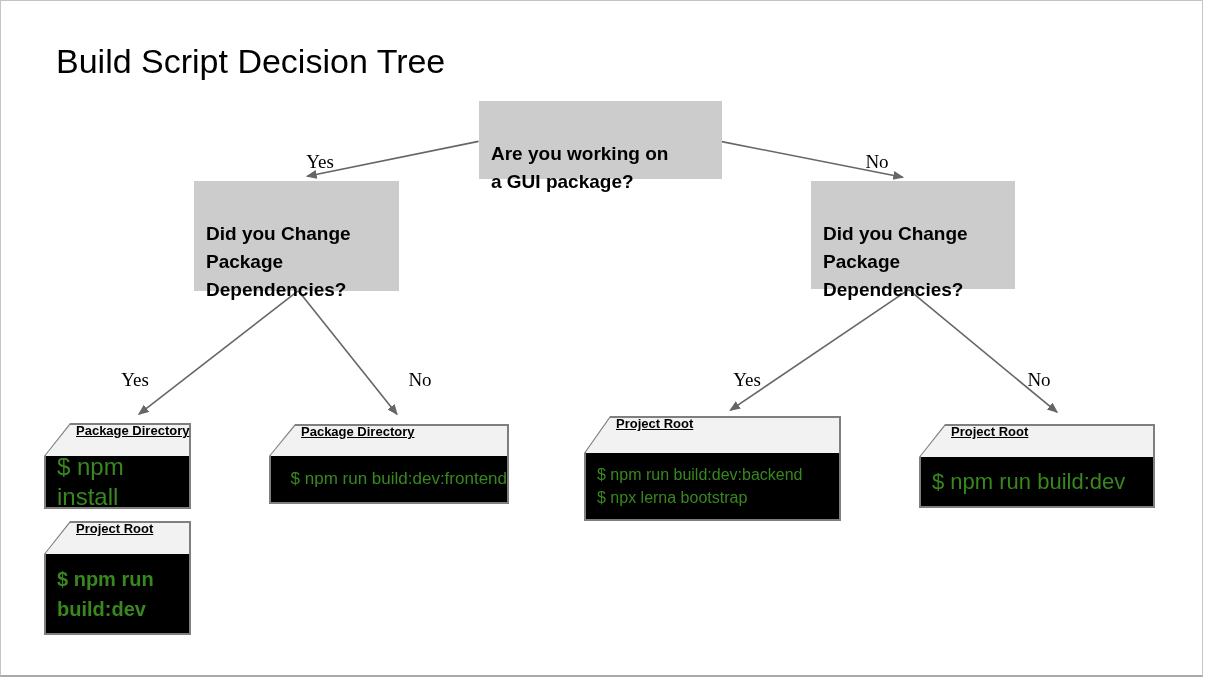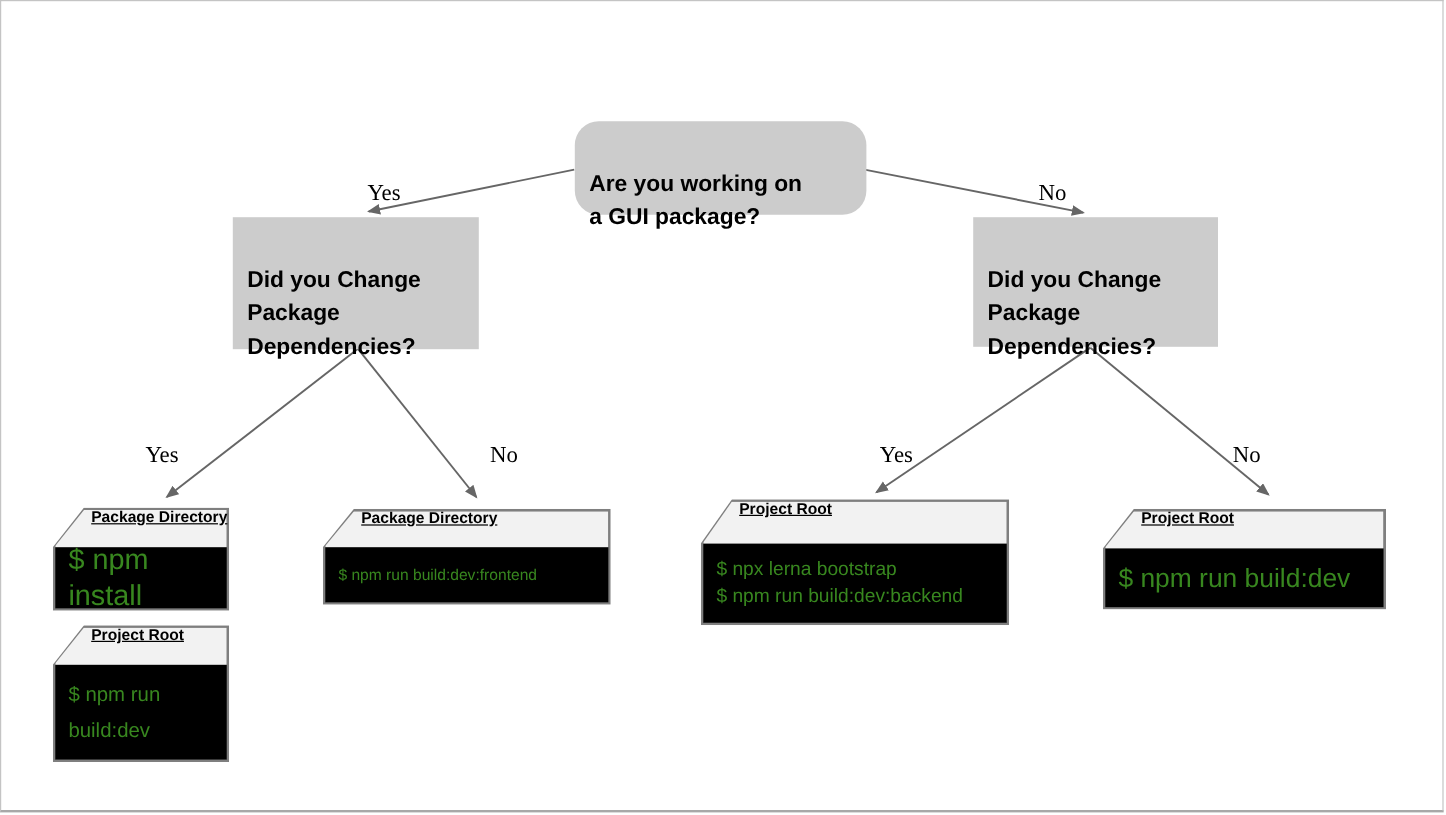--- a/index.html
+++ b/index.html
@@ -110,6 +110,7 @@
 
 <div class="canvas">
 
+  <div class="page-title">Build Script Decision Tree</div>
 
   <svg class="arrows" width="1203" height="677" viewBox="0 0 1203 677" xmlns="http://www.w3.org/2000/svg">
     <defs>

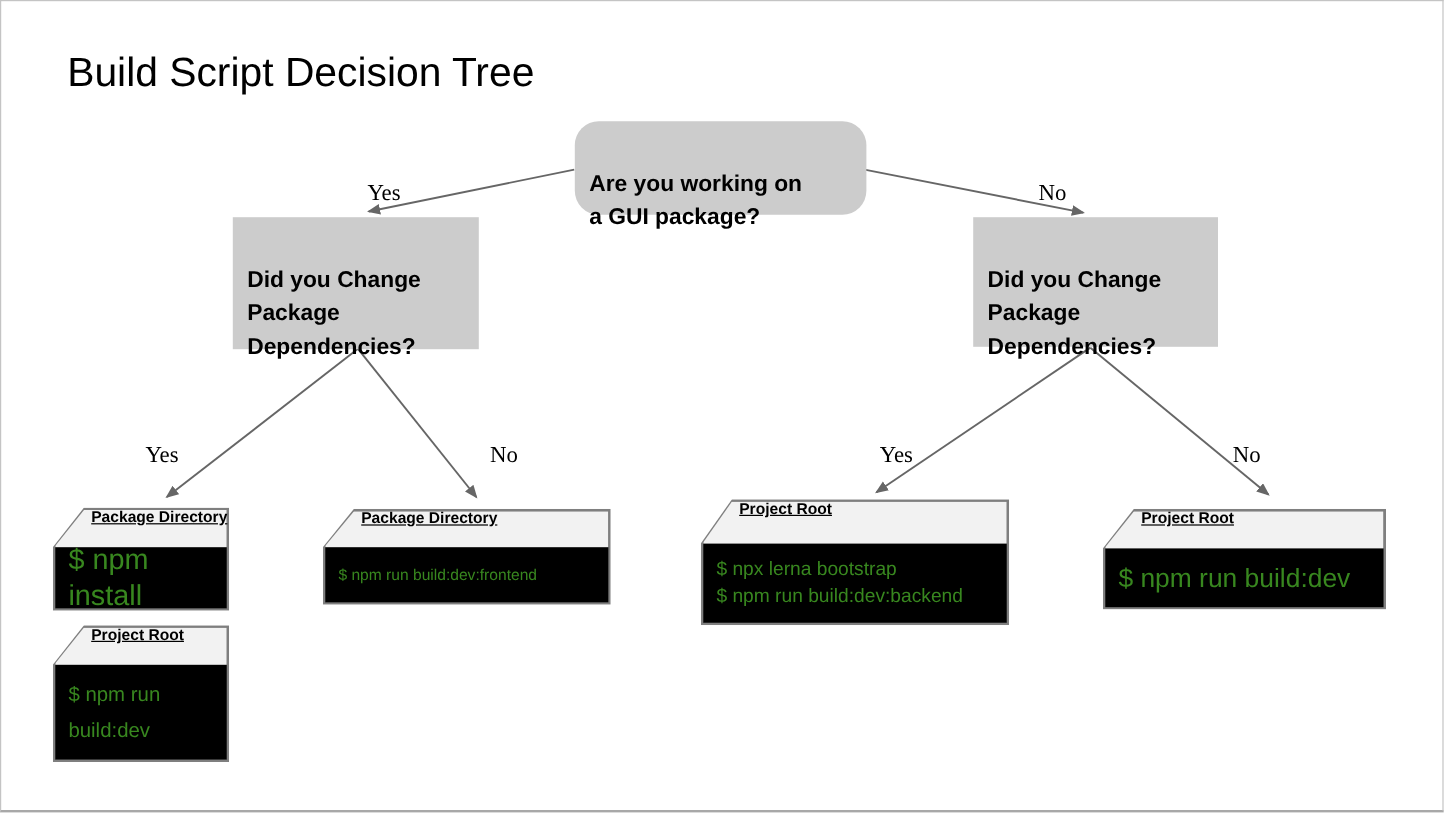--- a/index.html
+++ b/index.html
@@ -128,7 +128,7 @@
     </g>
   </svg>
 
-  <div class="decision" style="left:478px; top:100px; width:243px; height:78px;border-radius:20px;">
+  <div class="decision" style="left:478px; top:100px; width:243px; height:78px;">
     <span>Are you working on
 a GUI package?</span>
   </div>

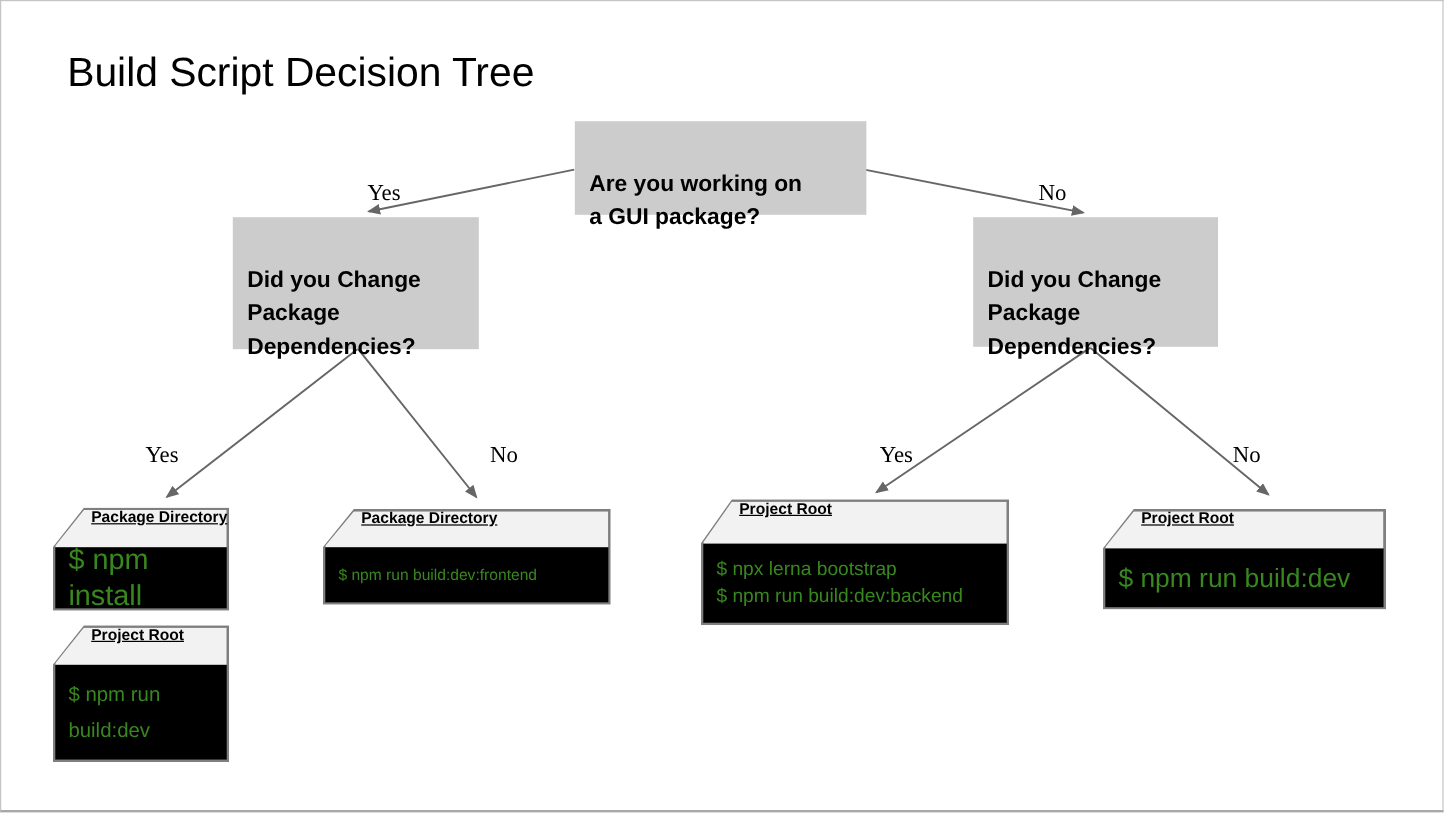--- a/index.html
+++ b/index.html
@@ -181,7 +181,7 @@
     <div class="term-head">
       <span class="term-label">Package Directory</span>
     </div>
-    <div class="term-body" style="font-size:13px; line-height:22px;">
+    <div class="term-body" style="font-size:17px; line-height:22px;align-items:flex-end;">
       <div class="cmd">$ npm run build:dev:frontend</div>
     </div>
   </div>

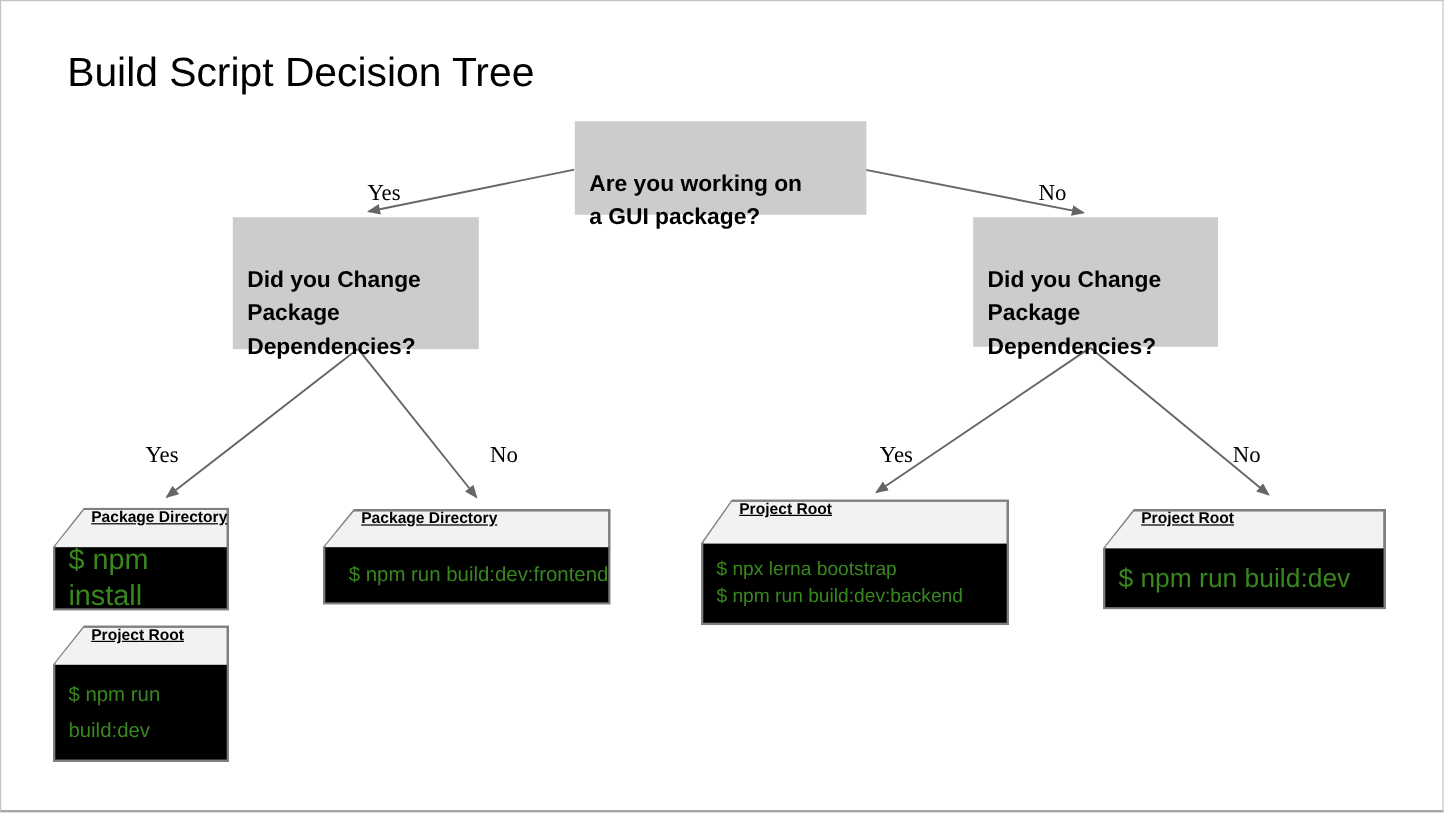--- a/index.html
+++ b/index.html
@@ -193,8 +193,8 @@
       <span class="term-label">Project Root</span>
     </div>
     <div class="term-body" style="font-size:16px; line-height:23px;">
+      <div class="cmd">$ npm run build:dev:backend</div>
       <div class="cmd">$ npx lerna bootstrap</div>
-      <div class="cmd">$ npm run build:dev:backend</div>
     </div>
   </div>
 

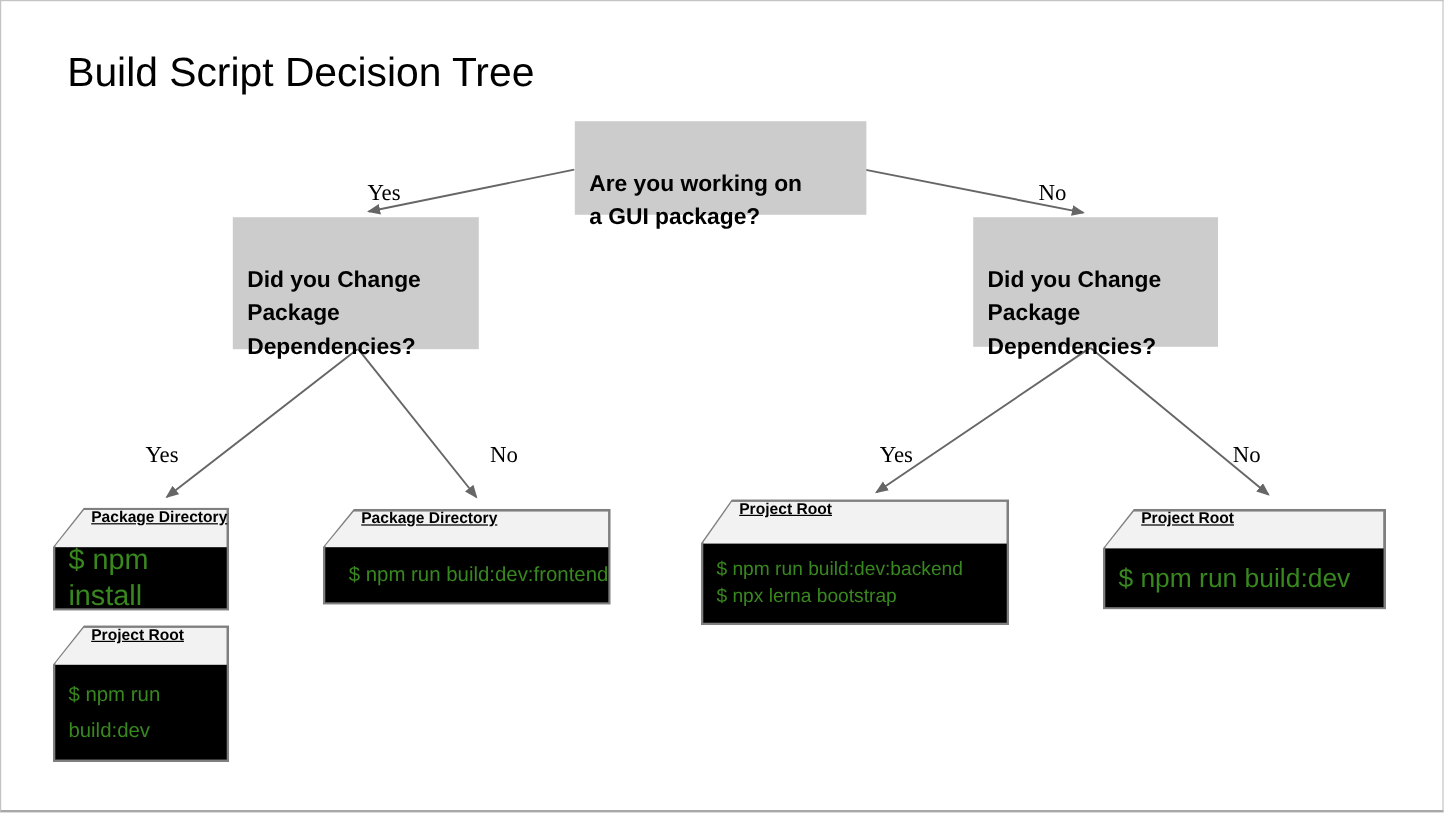--- a/index.html
+++ b/index.html
@@ -169,7 +169,7 @@
     <div class="term-head">
       <span class="term-label">Project Root</span>
     </div>
-    <div class="term-body" style="font-size:17px; line-height:30px;">
+    <div class="term-body" style="font-size:20px; line-height:30px;font-weight:bold;">
       <div class="cmd">$ npm run
 build:dev</div>
     </div>

